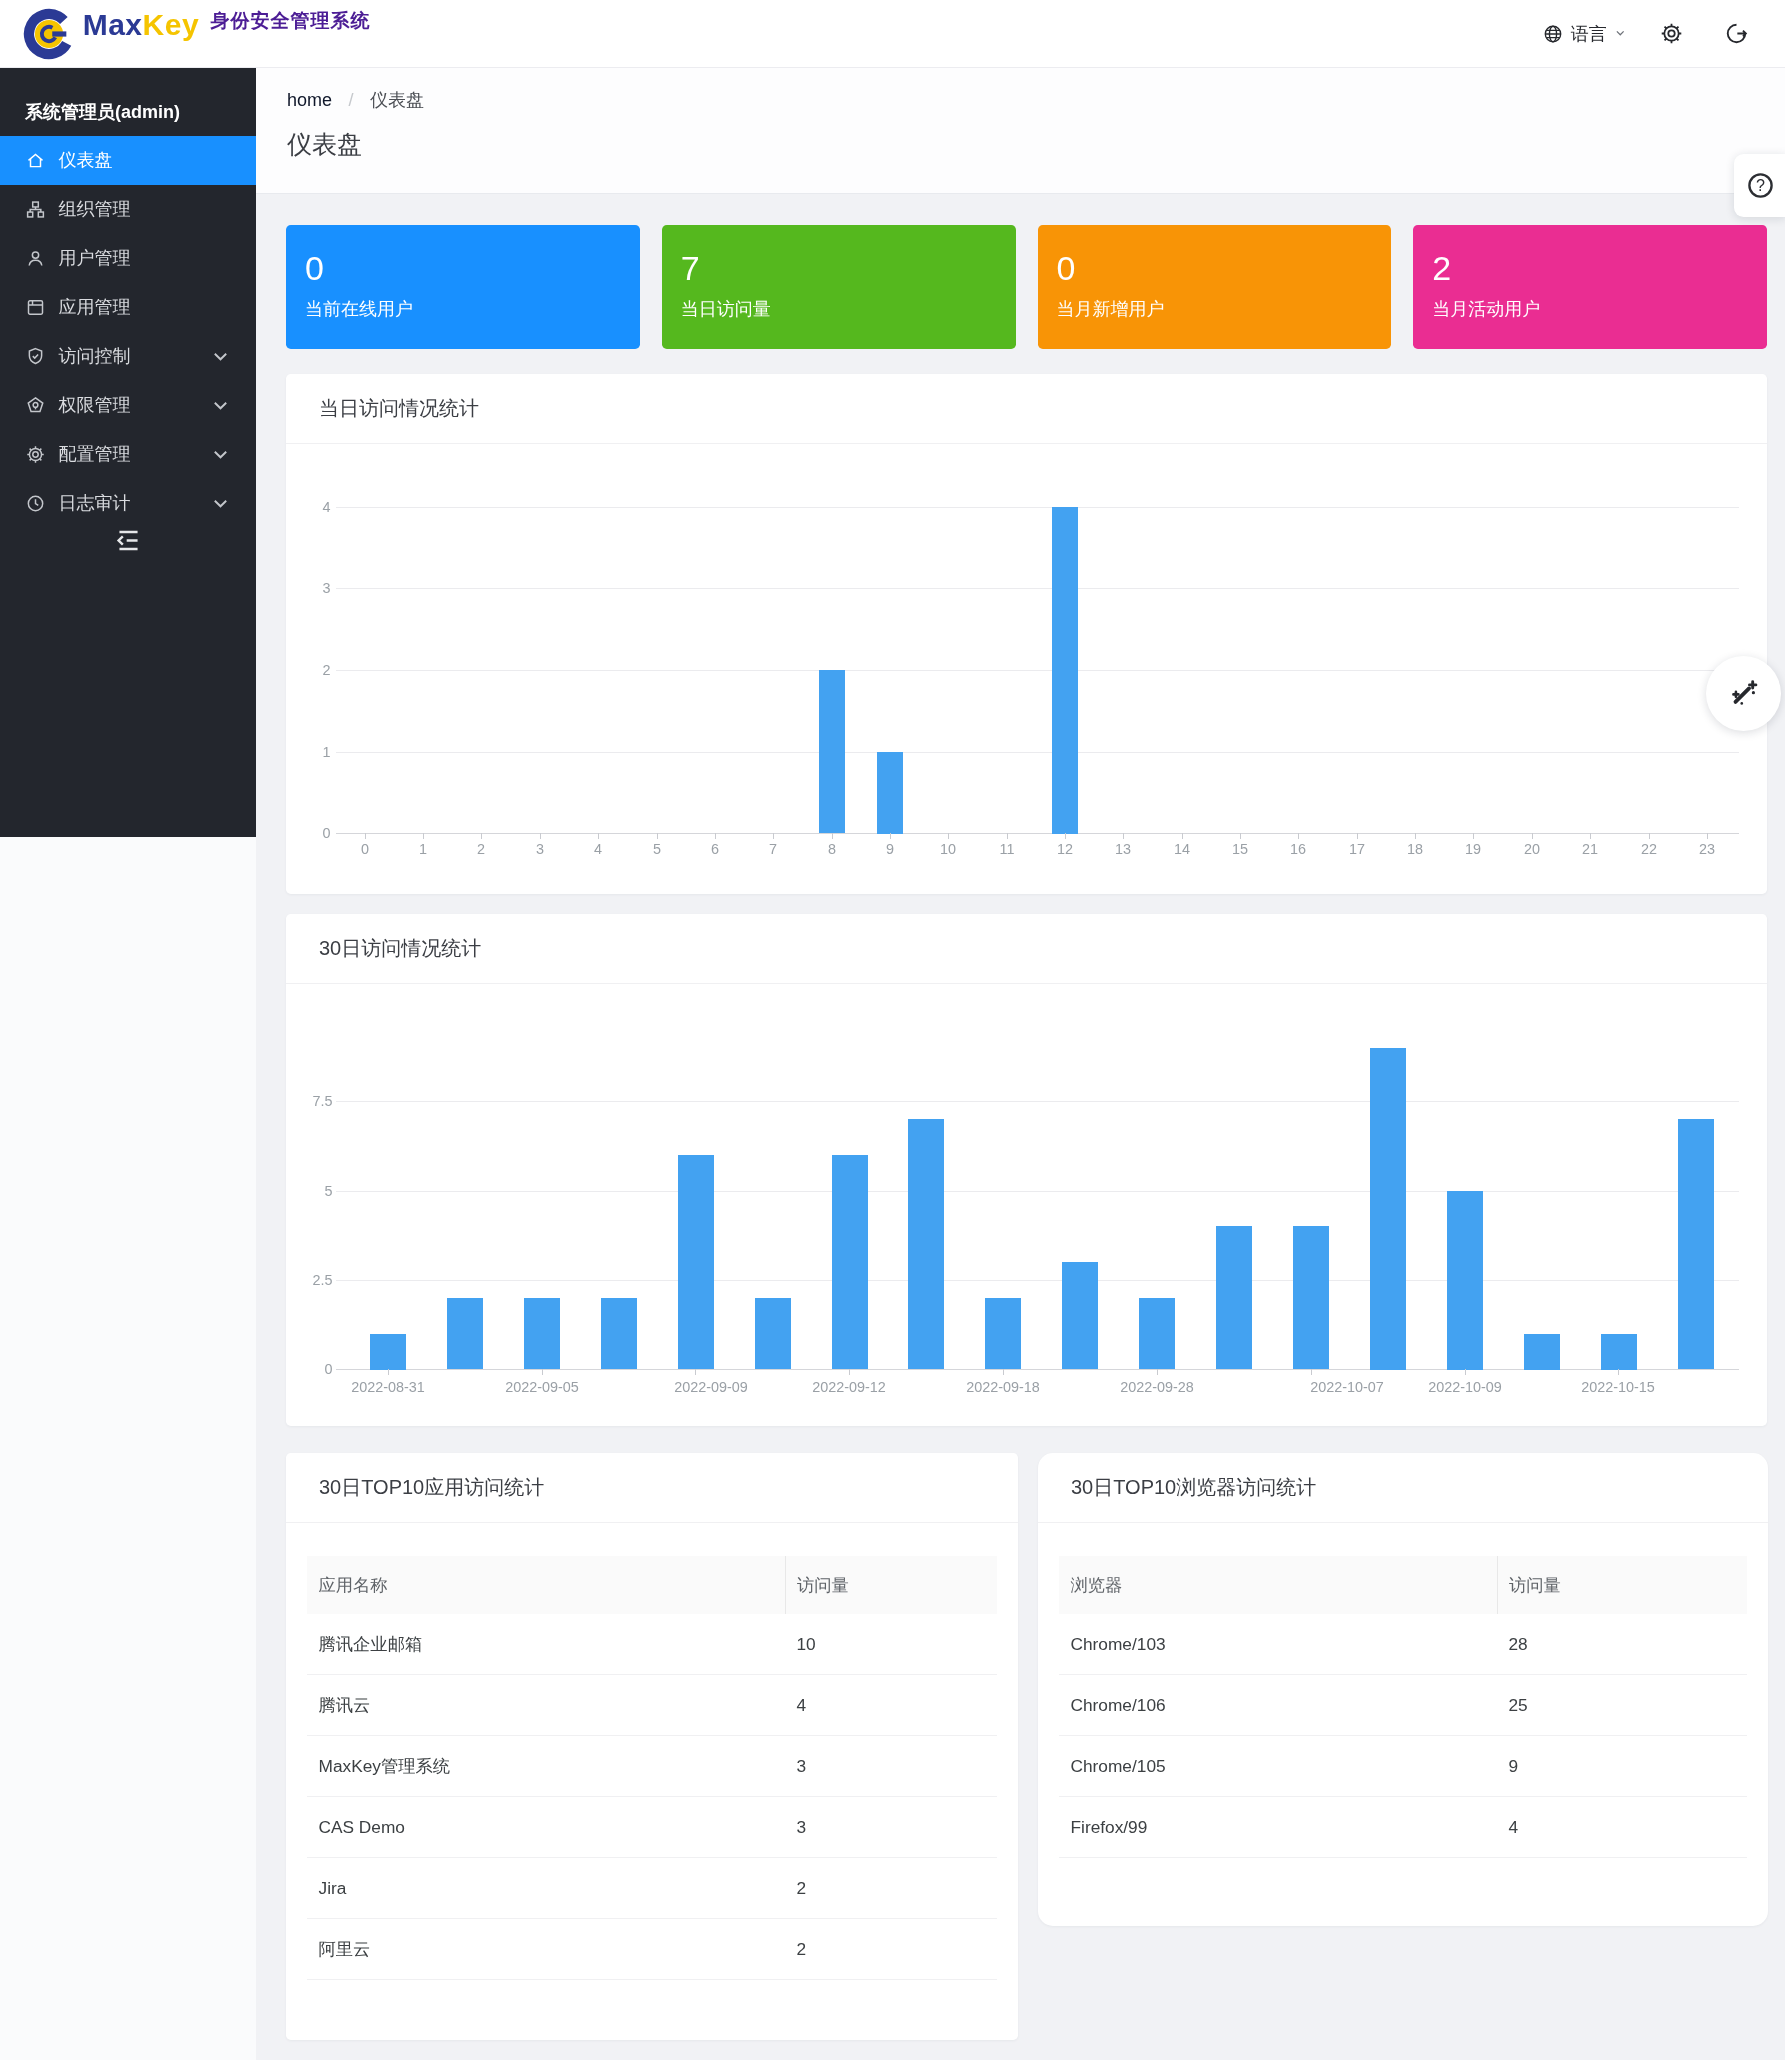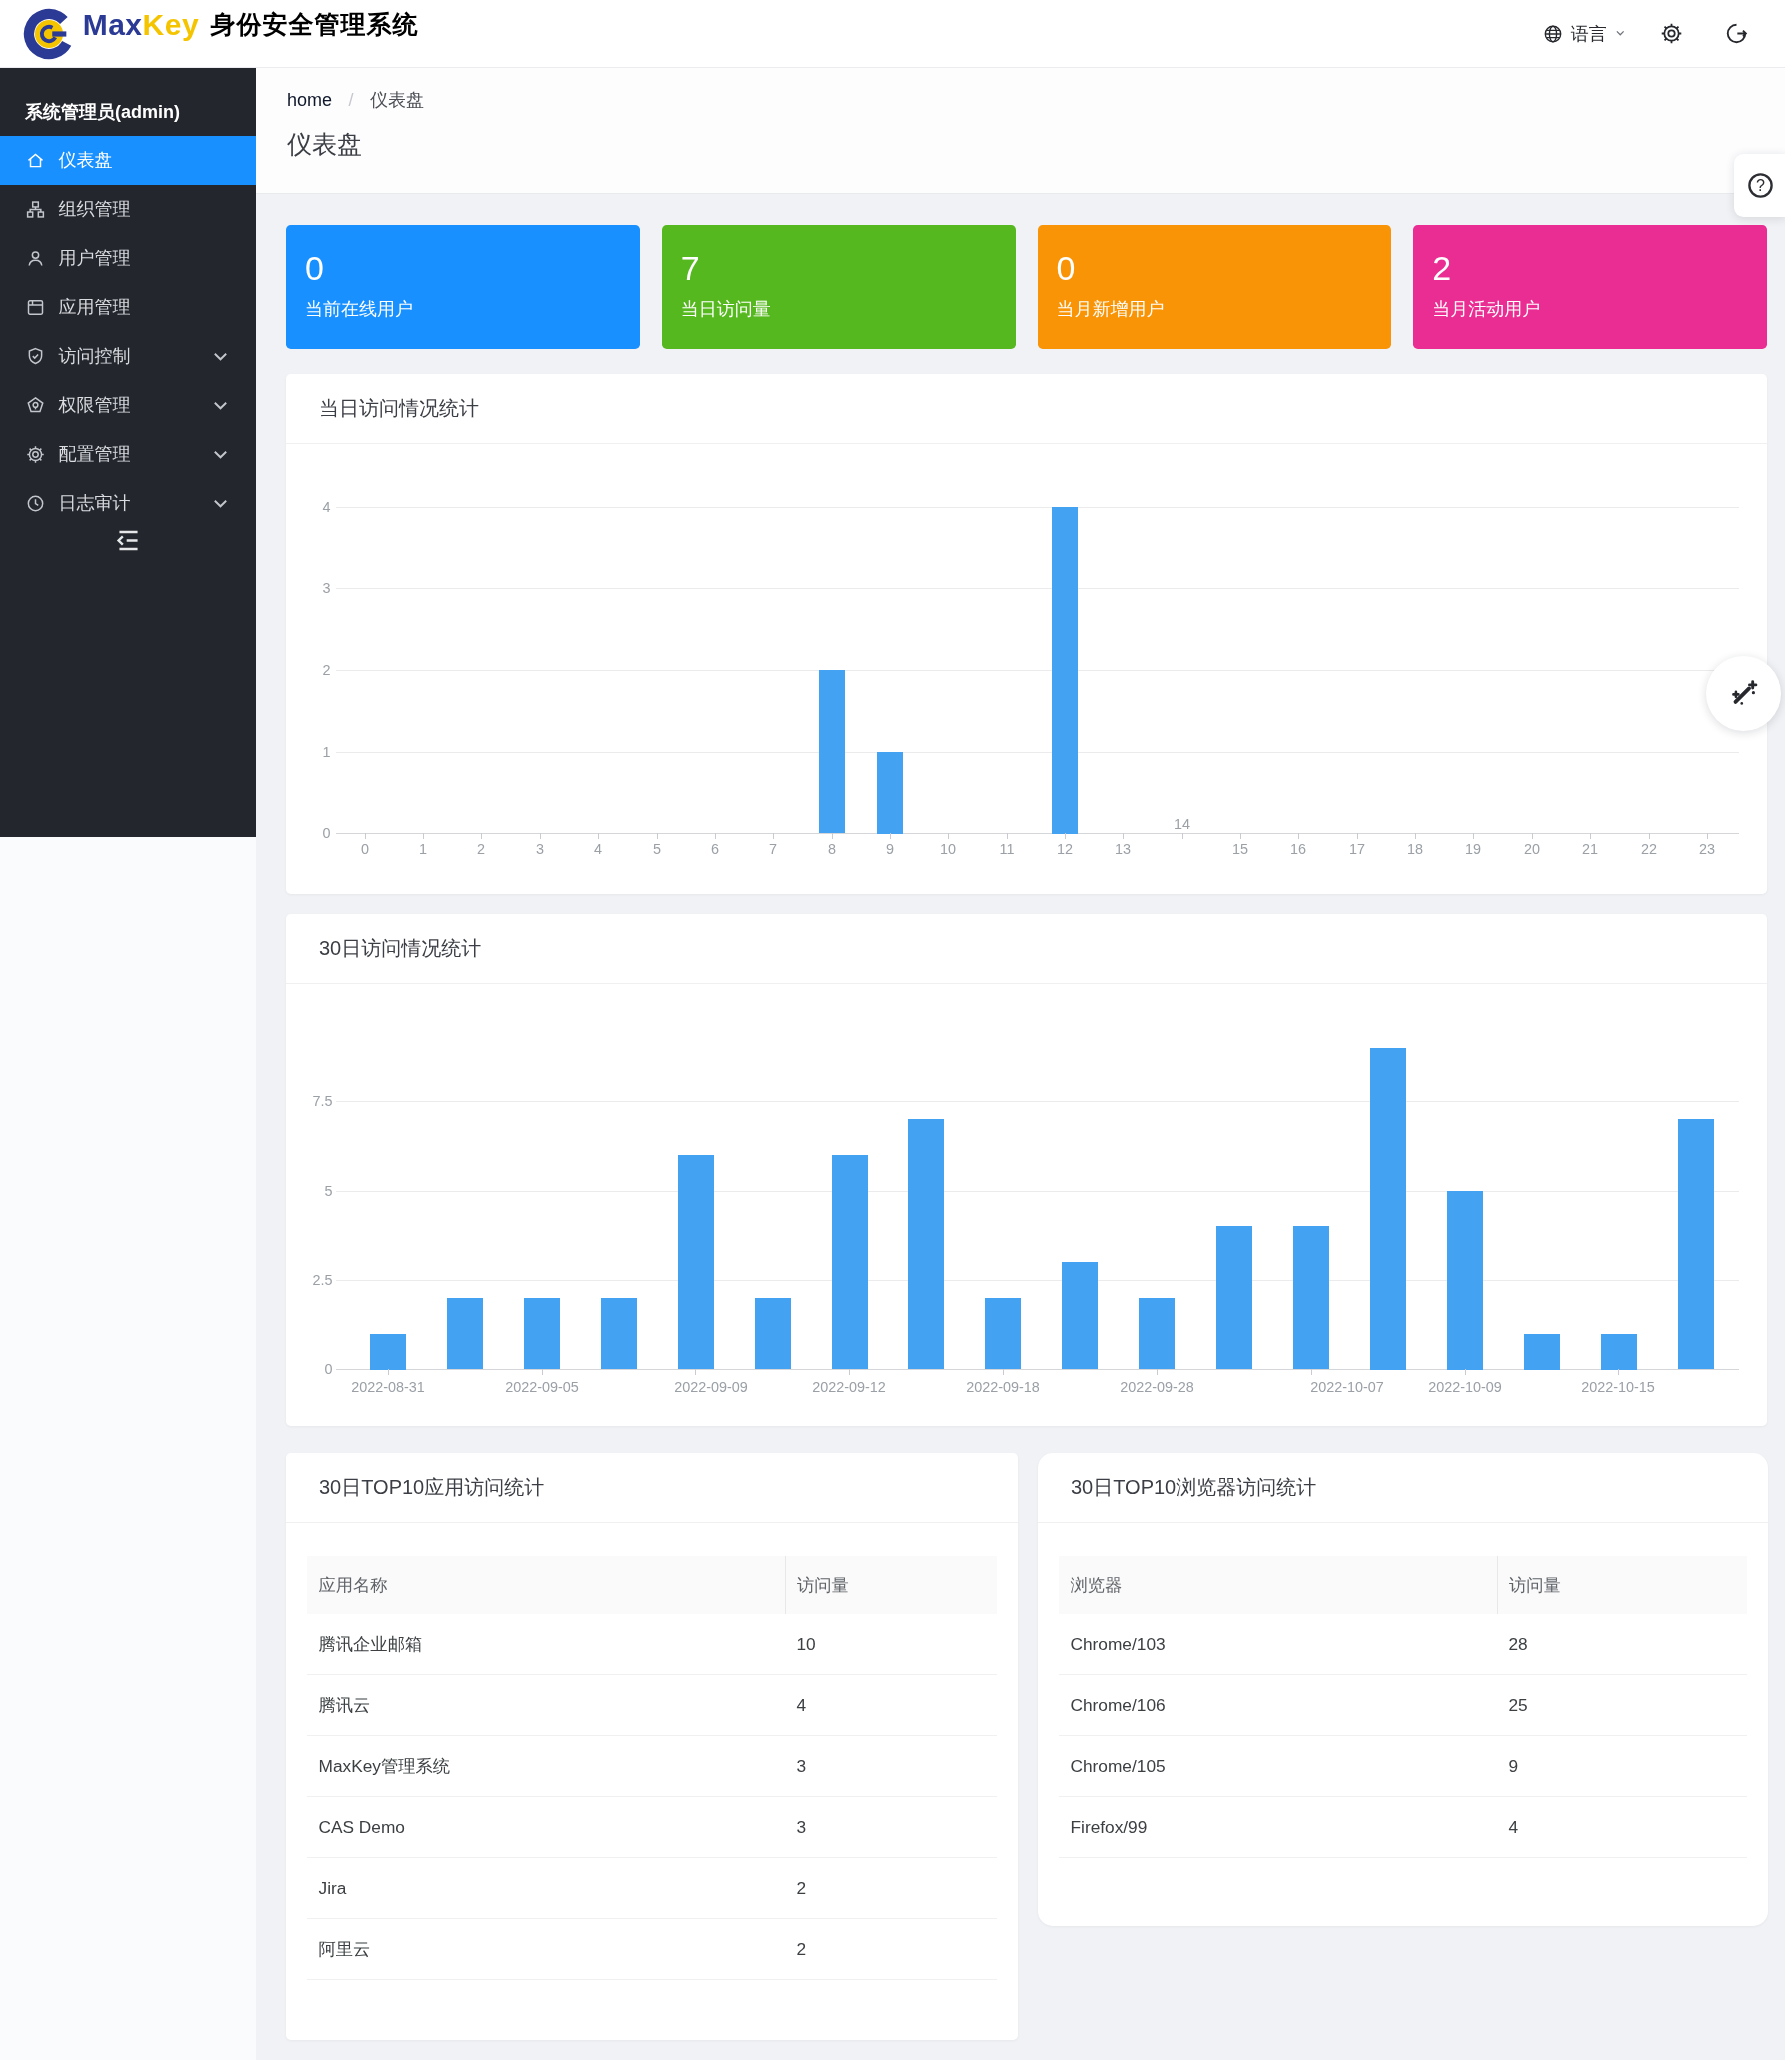--- a/index.html
+++ b/index.html
@@ -13,7 +13,7 @@
   .brand-text{margin-left:7.7px;font-size:30px;font-weight:bold;letter-spacing:0.5px;}
   .brand-max{color:#2b3a95;}
   .brand-key{color:#f5c400;}
-  .app-title{margin-left:11.5px;font-size:25px;font-weight:bold;color:#000000;letter-spacing:1px;}
+  .app-title{margin-left:11.5px;font-size:19px;font-weight:bold;color:#4c1d95;letter-spacing:1px;}
   .top-right{position:absolute;right:0;top:0;height:67px;display:flex;align-items:center;color:#2c2e33;}
   .lang-btn{display:flex;align-items:center;gap:6.7px;cursor:pointer;margin-right:33px;font-size:18px;color:#26282d;}
   .tool-btn{width:25px;height:25px;margin-right:40px;color:#26282d;cursor:pointer;}

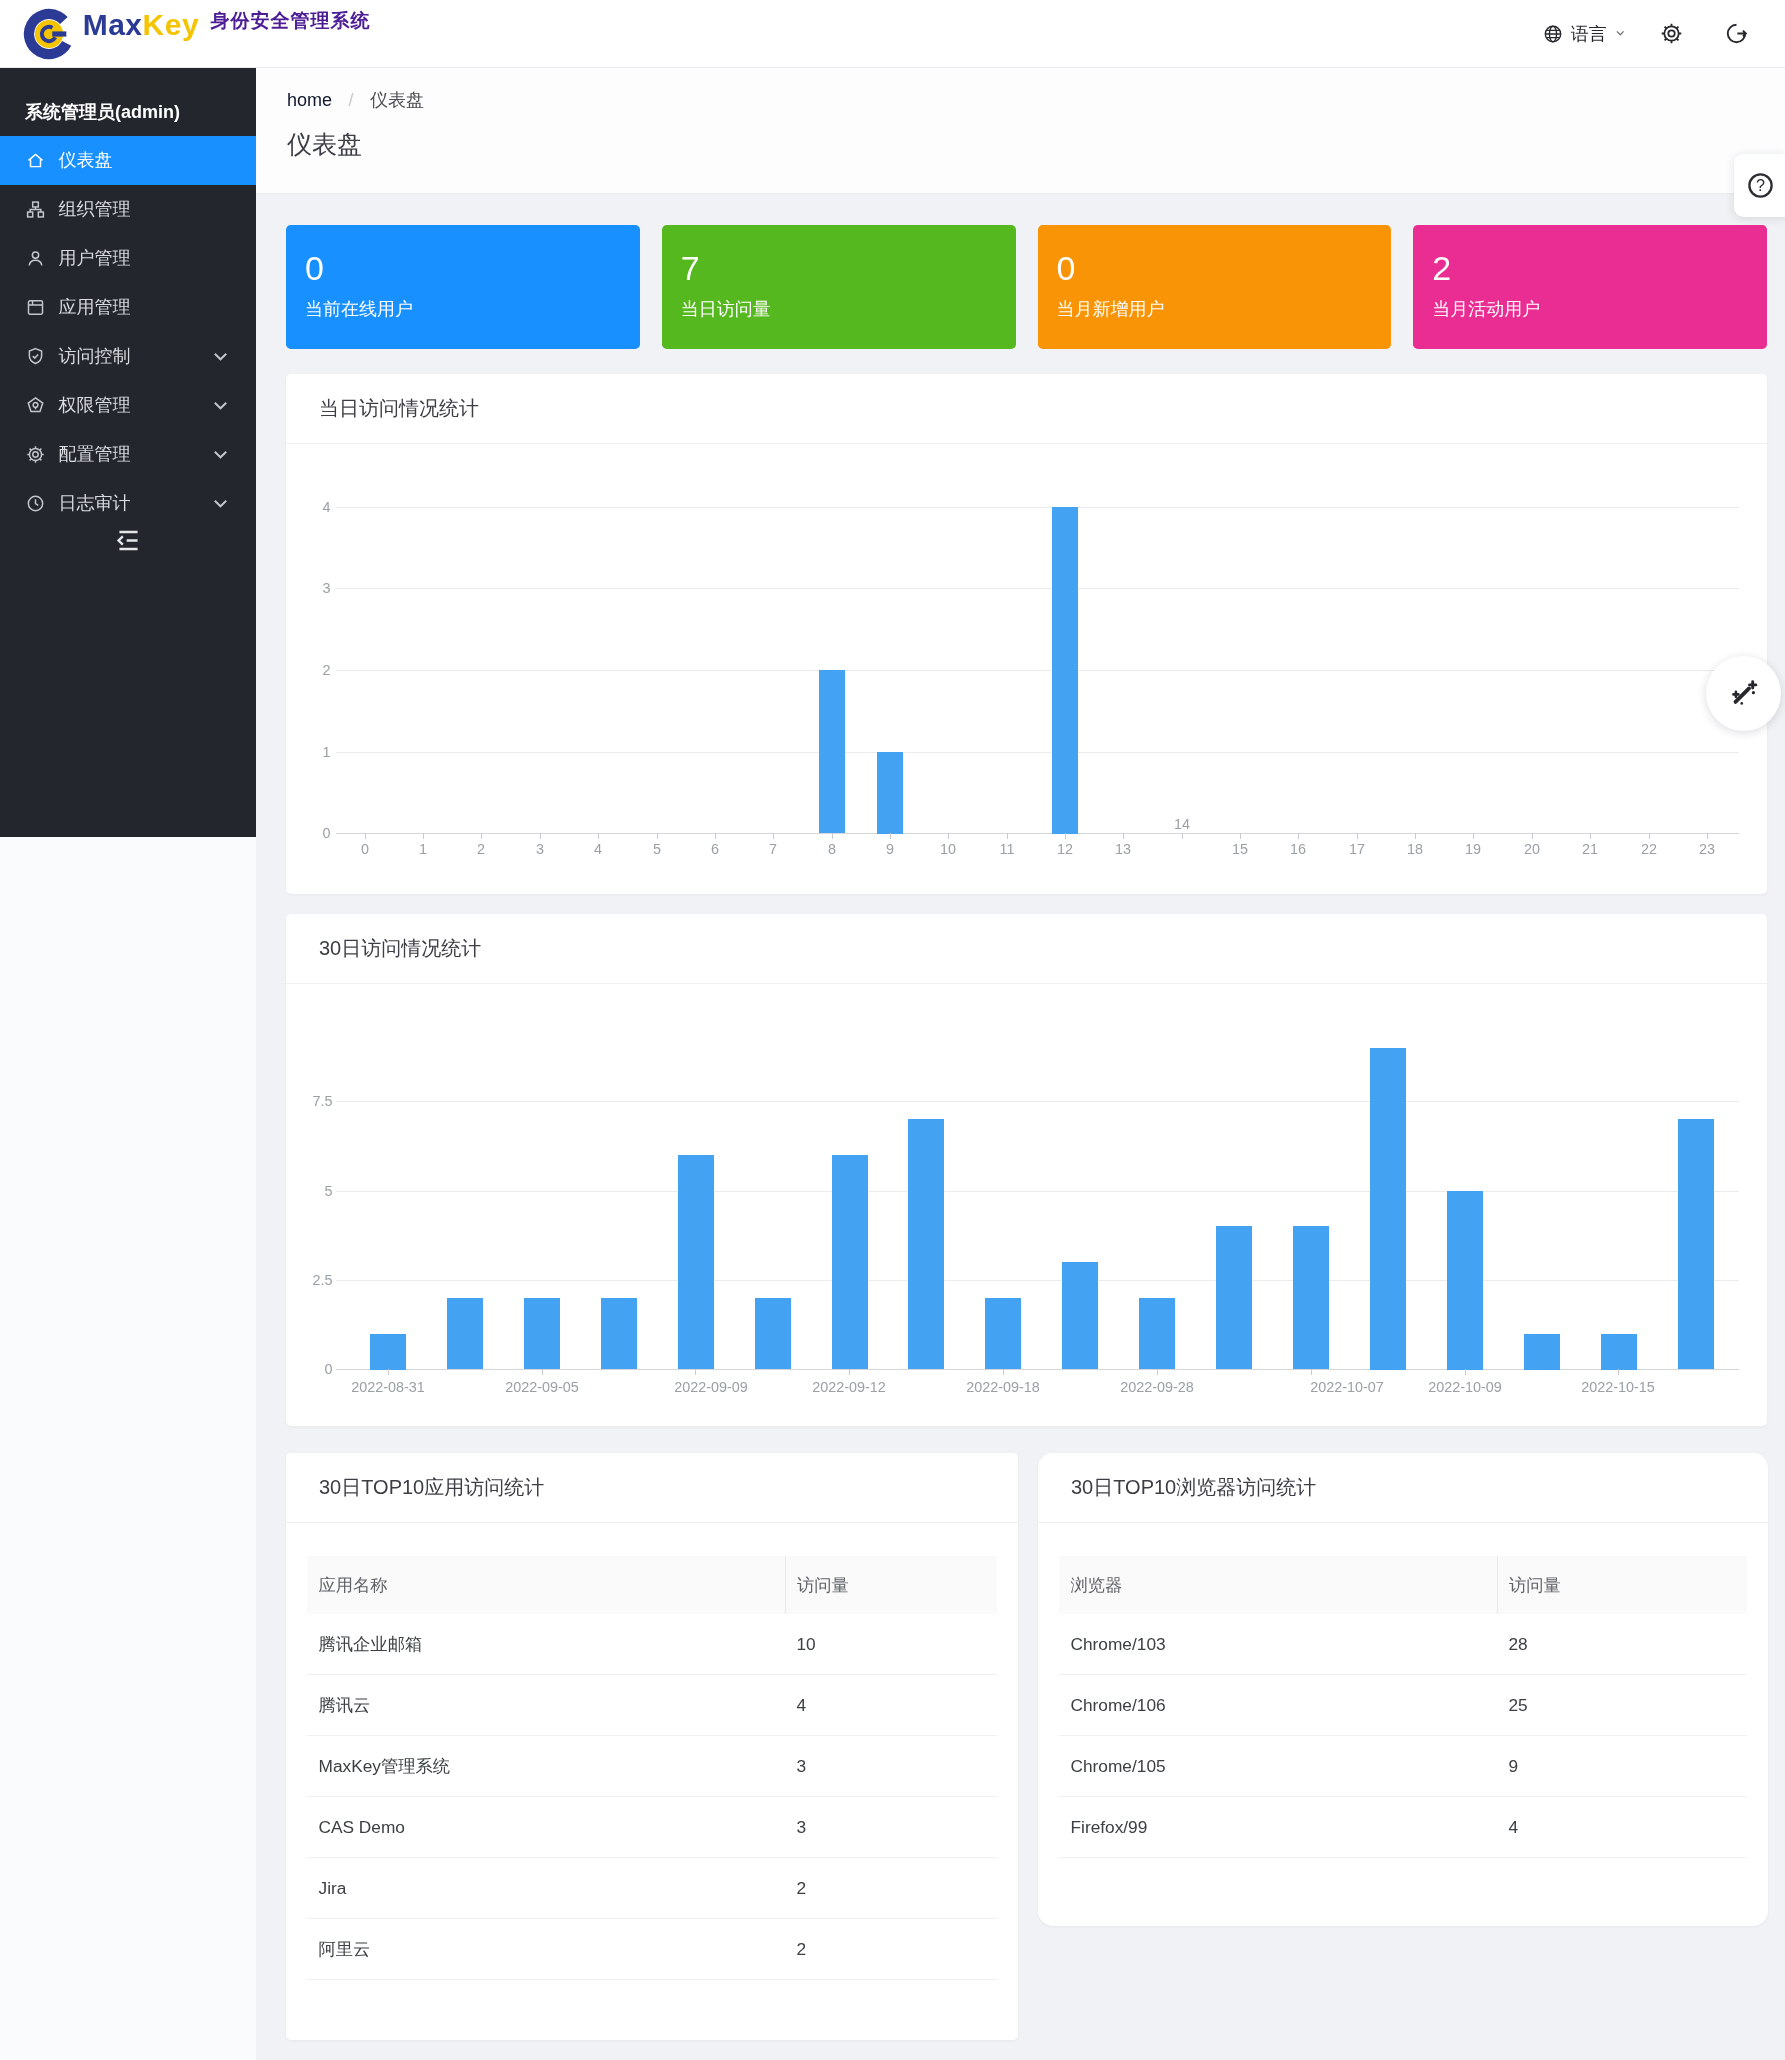--- a/index.html
+++ b/index.html
@@ -305,7 +305,7 @@
         <div class="tick" style="left: 779px; top: 459px;"></div>
         <div class="xlab" style="left: 837px; top: 467px;">13</div>
         <div class="tick" style="left: 837px; top: 459px;"></div>
-        <div class="xlab" style="left: 896px; top: 442px;">14</div>
+        <div class="xlab" style="left: 896px; top: 467px;">14</div>
         <div class="tick" style="left: 896px; top: 459px;"></div>
         <div class="xlab" style="left: 954px; top: 467px;">15</div>
         <div class="tick" style="left: 954px; top: 459px;"></div>

